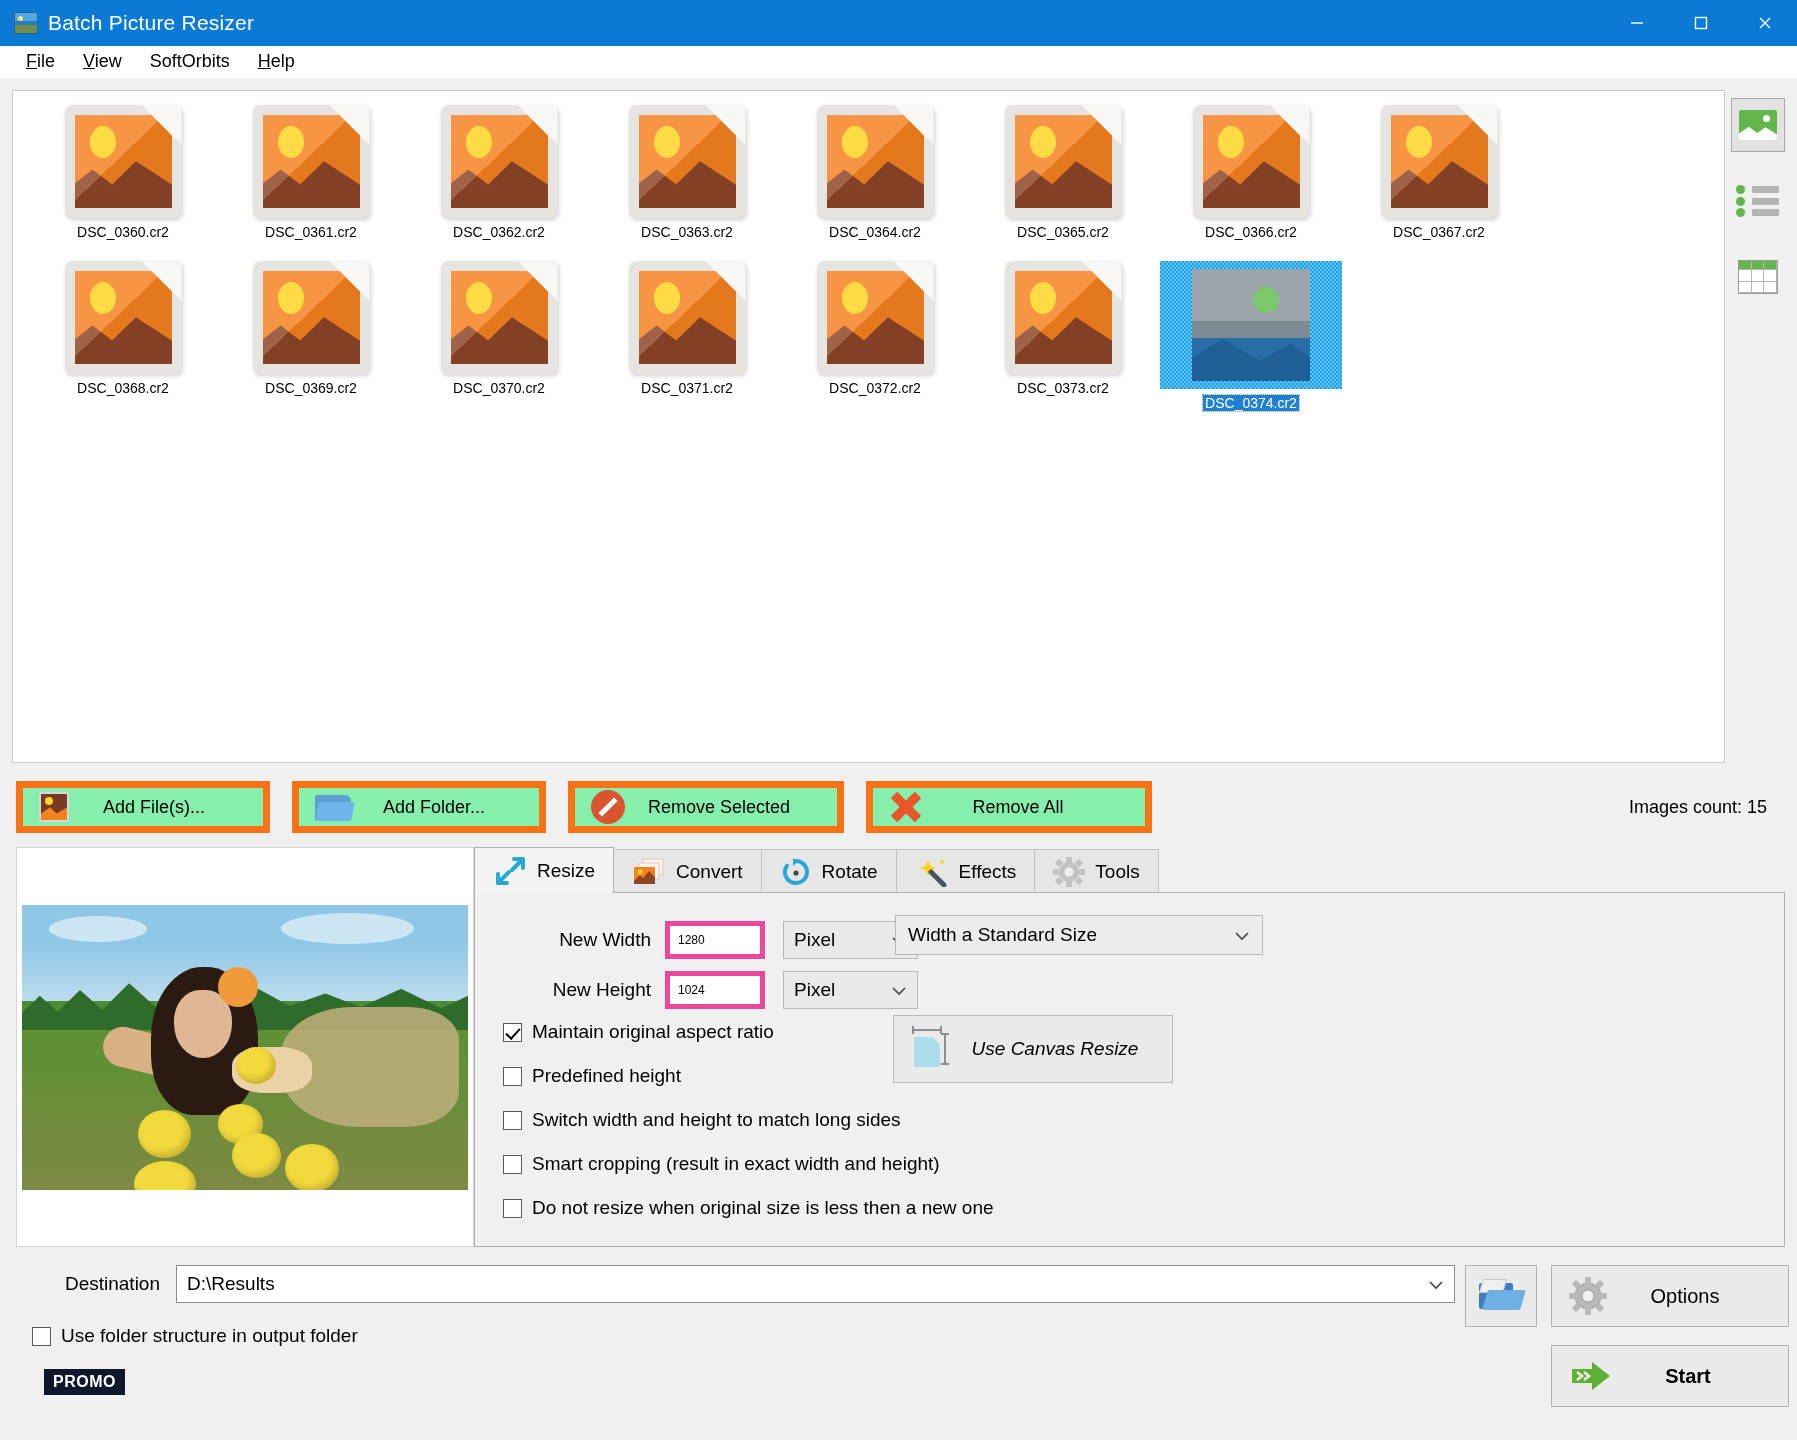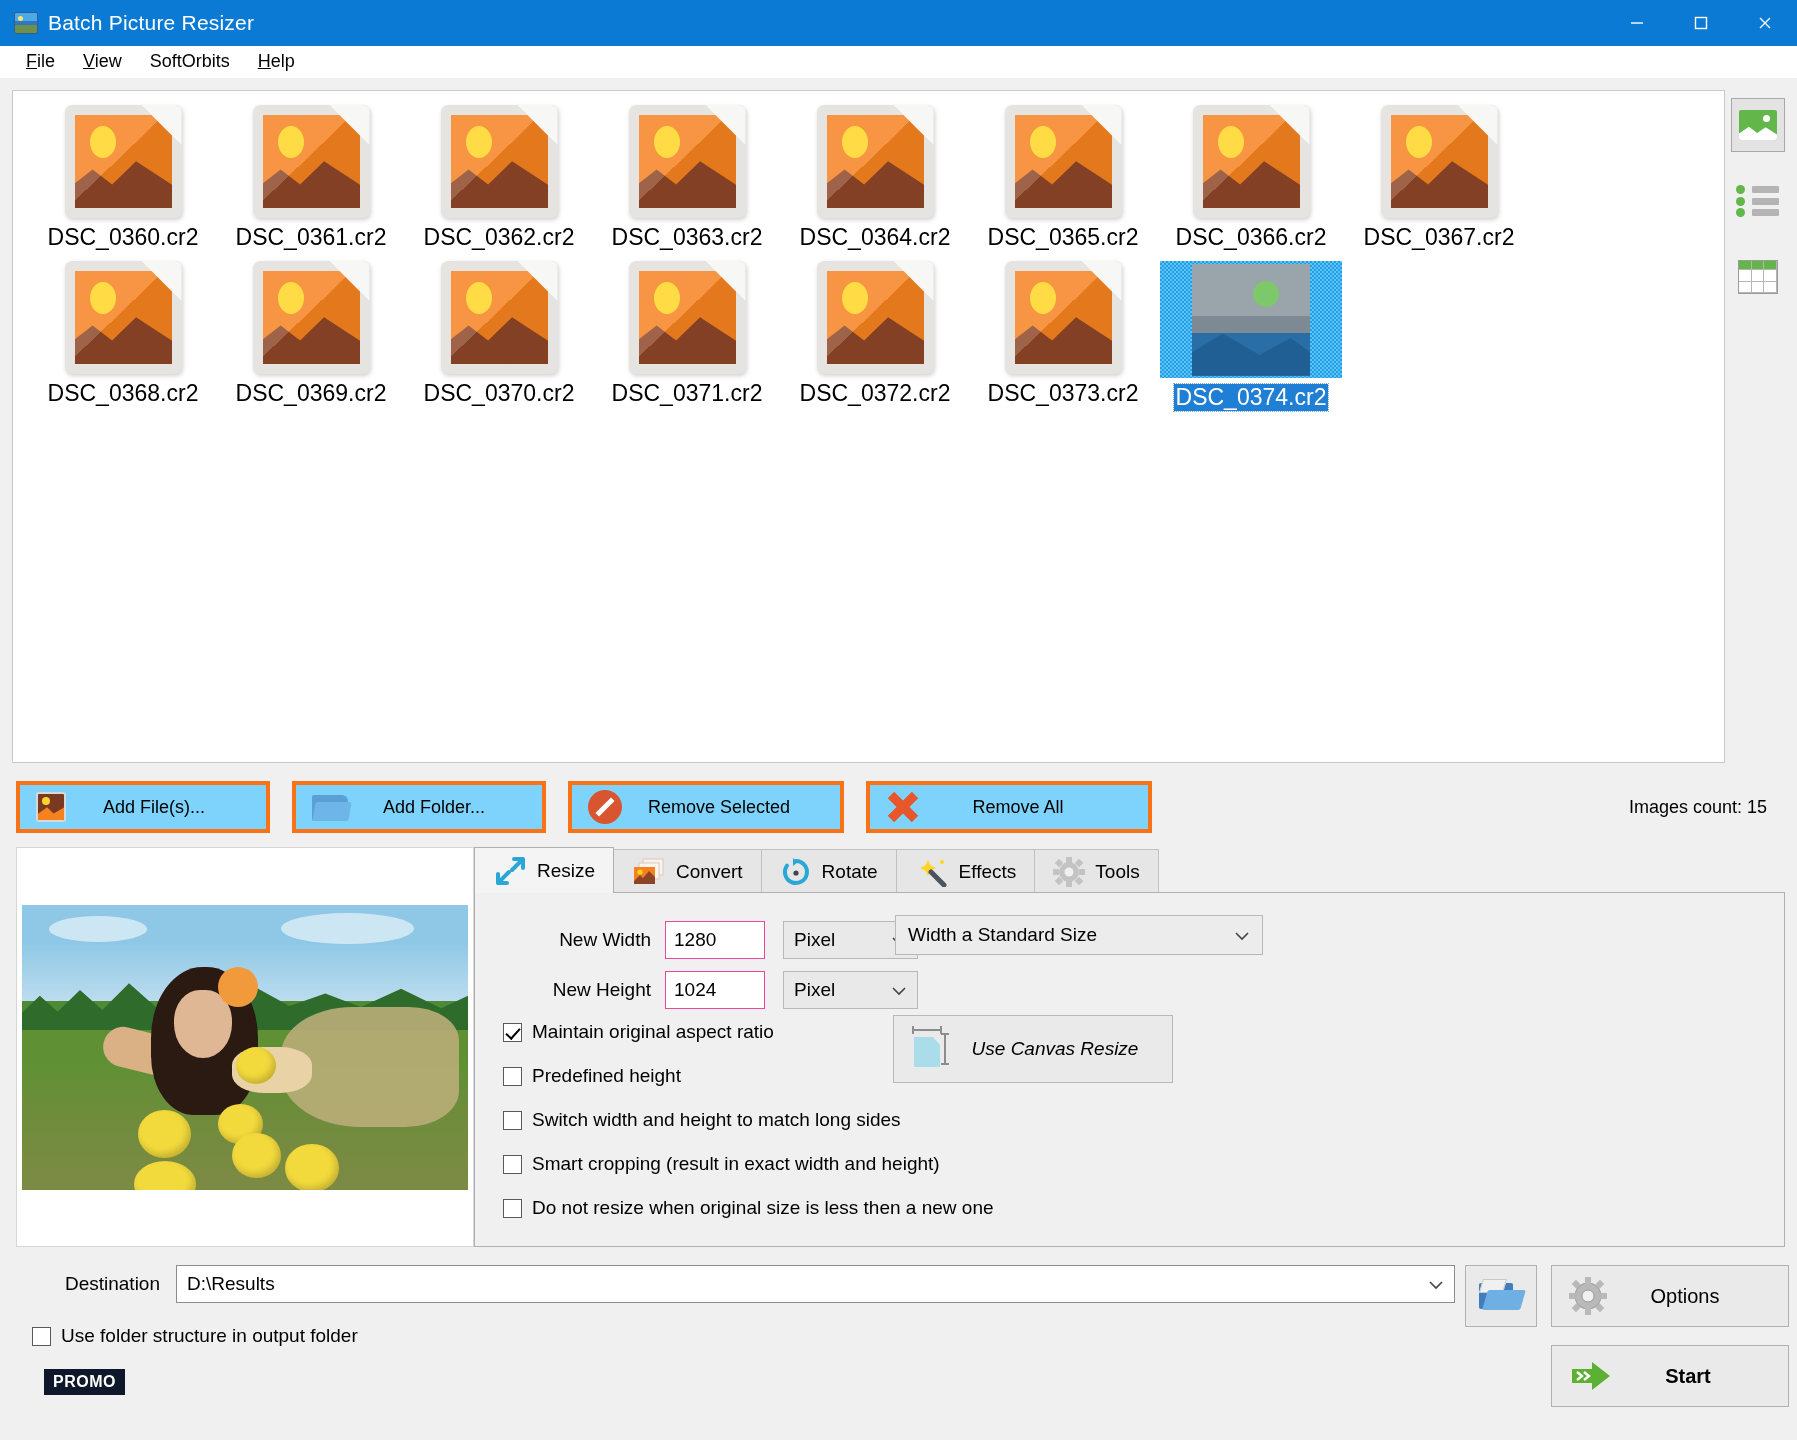--- a/index.html
+++ b/index.html
@@ -116,7 +116,7 @@
     border-top-right-radius: 7px; opacity: .55;
   }
   .thumb-label {
-    font-size: 23px; color: #000; margin-top: 6px; white-space: nowrap;
+    font-size: 14px; color: #000; margin-top: 6px; white-space: nowrap;
   }
   
   .thumb.selected .thumb-img-box {

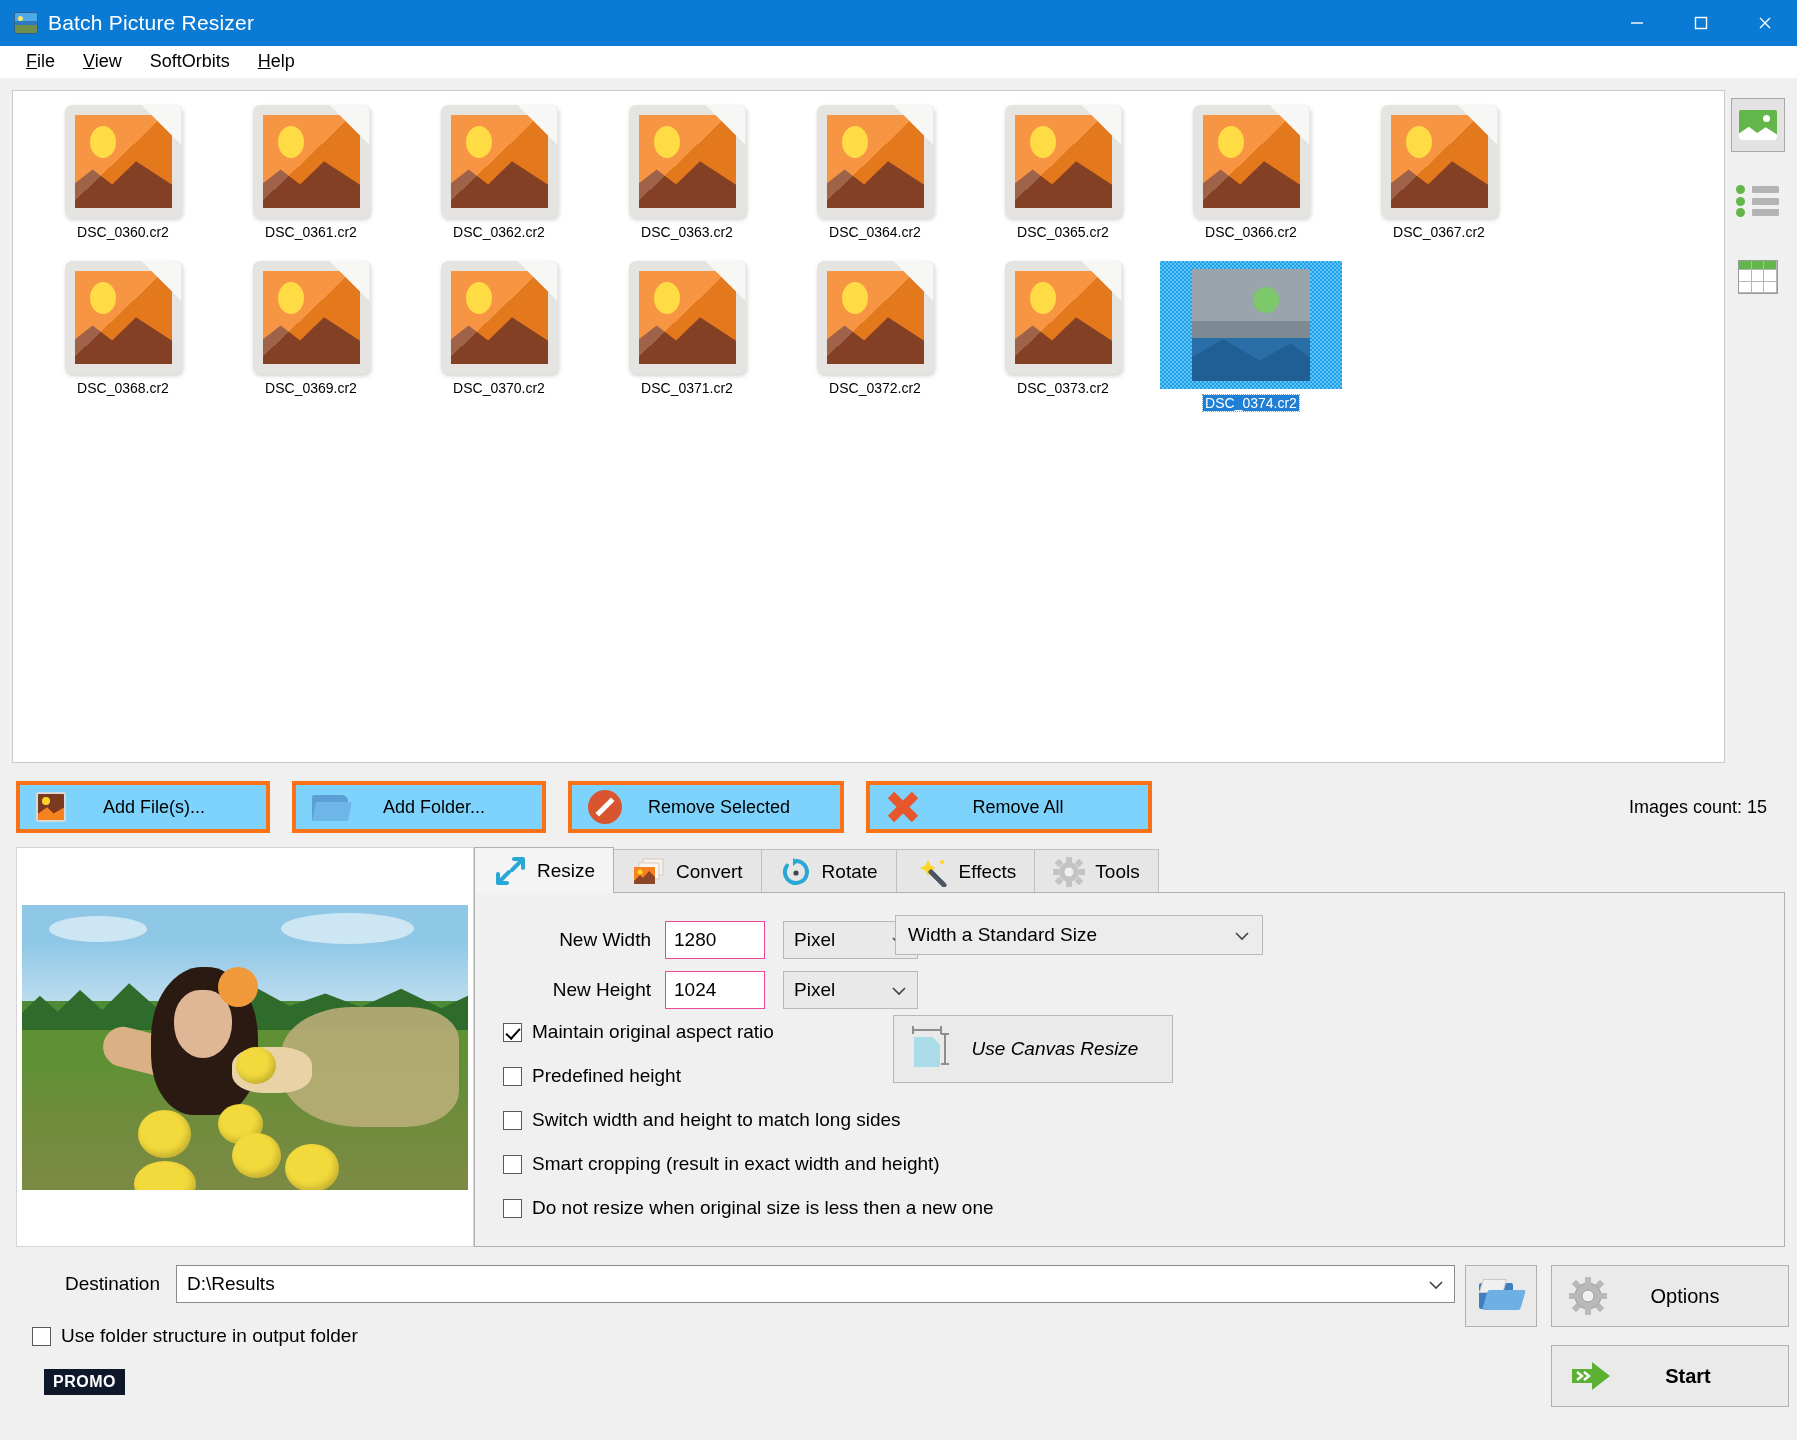--- a/index.html
+++ b/index.html
@@ -173,7 +173,7 @@
     display: flex; align-items: center; padding: 18px 12px 0 16px; gap: 22px;
   }
   .abtn {
-    height: 52px; background: #7dd3fc; border: 4px solid #f97316;
+    height: 52px; background: #86efac; border: 7px solid #f97316;
     display: flex; align-items: center; gap: 16px; padding: 0 16px;
     font-size: 18px; color: #000;
   }

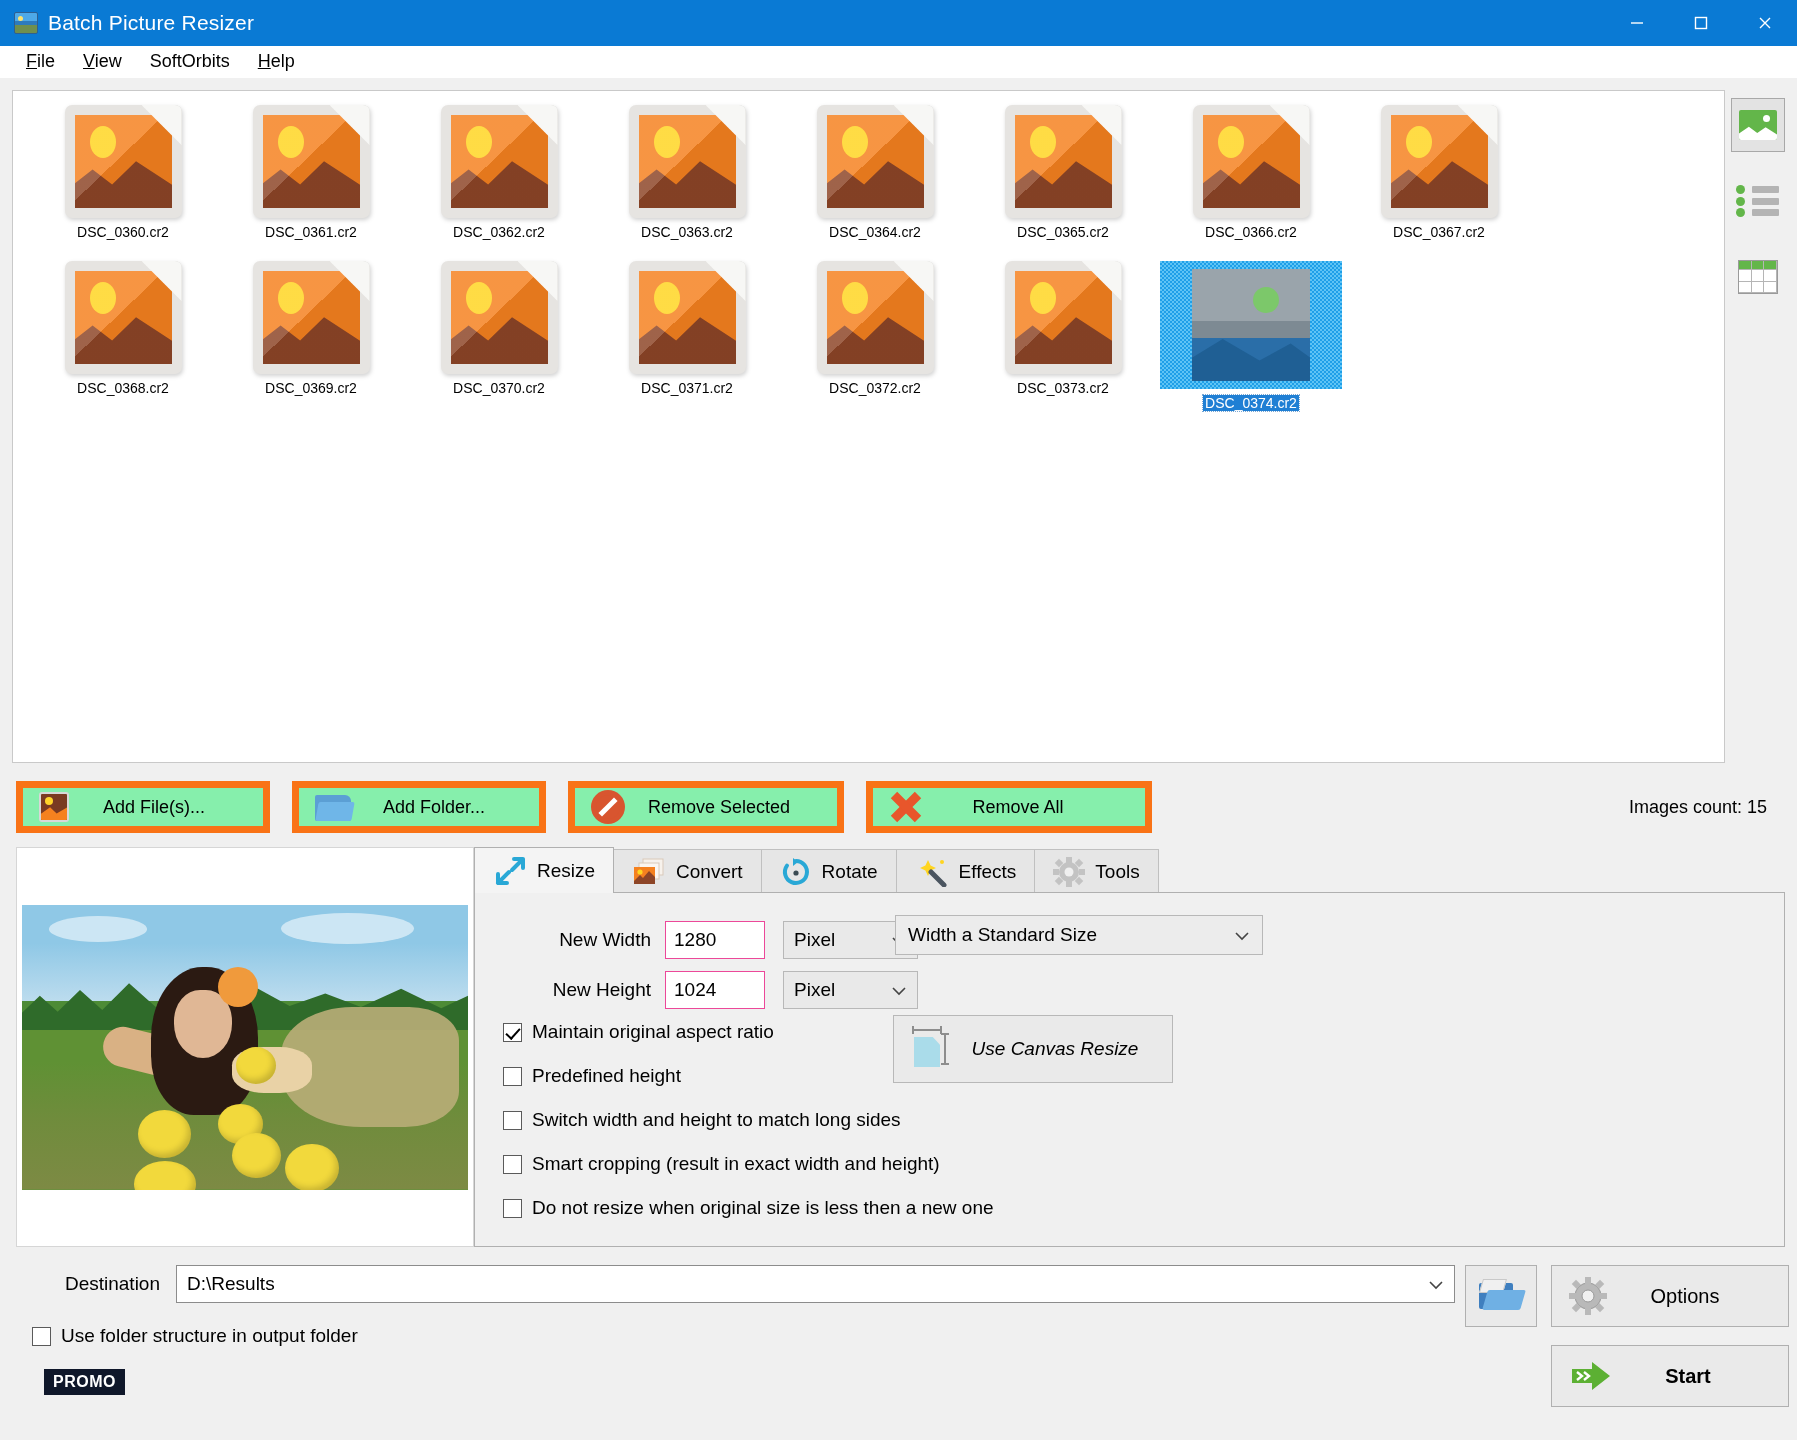--- a/index.html
+++ b/index.html
@@ -273,8 +273,8 @@
   .fieldrow { display: flex; align-items: center; margin-bottom: 12px; }
   .fieldlabel { width: 190px; text-align: right; font-size: 19px; color: #000; padding-right: 14px; }
   .txtinput {
-    width: 100px; height: 38px; border: 1px solid #ec4899; background: #fff;
-    font-size: 19px; padding: 0 8px; font-family: "Liberation Sans", sans-serif;
+    width: 100px; height: 38px; border: 5px solid #ec4899; background: #fff;
+    font-size: 12px; padding: 0 8px; font-family: "Liberation Sans", sans-serif;
     color: #000;
   }
   .selwrap {

